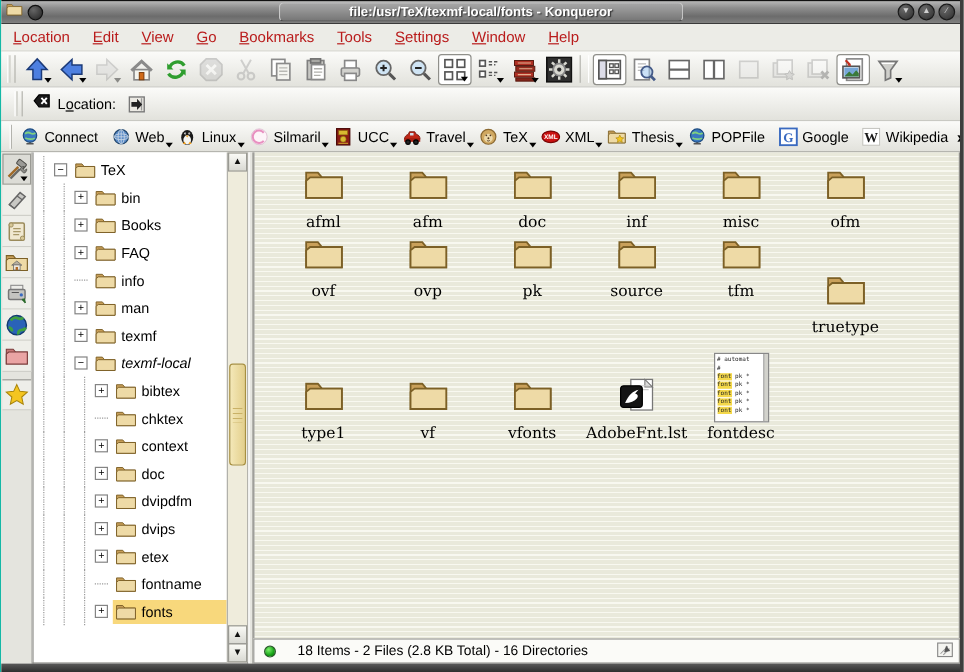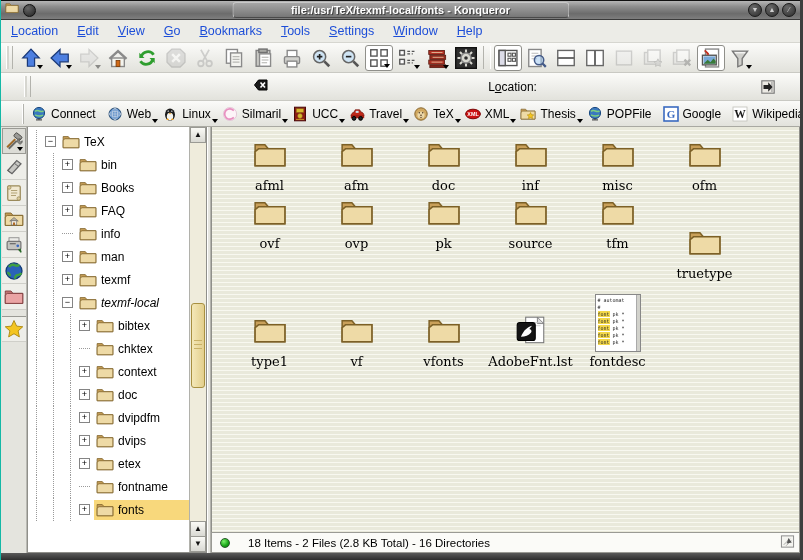--- a/index.html
+++ b/index.html
@@ -25,7 +25,7 @@
     border:1px solid #111;}
   
   .menubar{height:23px;flex:0 0 23px;background:#ecece7;display:flex;align-items:center;
-    padding-left:10px;gap:19px;font-size:12.5px;color:#1d4ed8;border-bottom:1px solid #d6d6d0;}
+    padding-left:10px;gap:19px;font-size:12.5px;color:#b91c1c;border-bottom:1px solid #d6d6d0;}
   .menu-item{cursor:default;}
   .menu-item u{text-decoration:underline;}
   

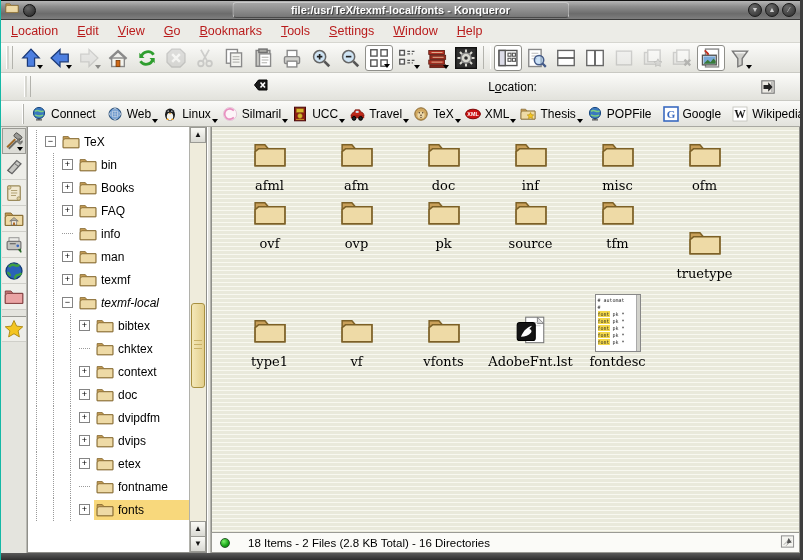--- a/index.html
+++ b/index.html
@@ -41,7 +41,7 @@
   .caret{position:absolute;right:2px;bottom:2px;width:0;height:0;
     border-left:3px solid transparent;border-right:3px solid transparent;border-top:4px solid #000;}
   
-  .locbar{height:28px;flex:0 0 28px;border-bottom:1px solid #c9c9c3;padding:0 20px;gap:5px;justify-content:space-between;}
+  .locbar{height:28px;flex:0 0 28px;border-bottom:1px solid #c9c9c3;padding:0 8px;gap:5px;}
   .loc-label{font-size:12px;}
   .loc-combo{flex:1;height:22px;background:#fff;border:1px solid #7d8a96;border-radius:2px;
     display:flex;align-items:center;padding:0 2px 0 4px;gap:4px;}

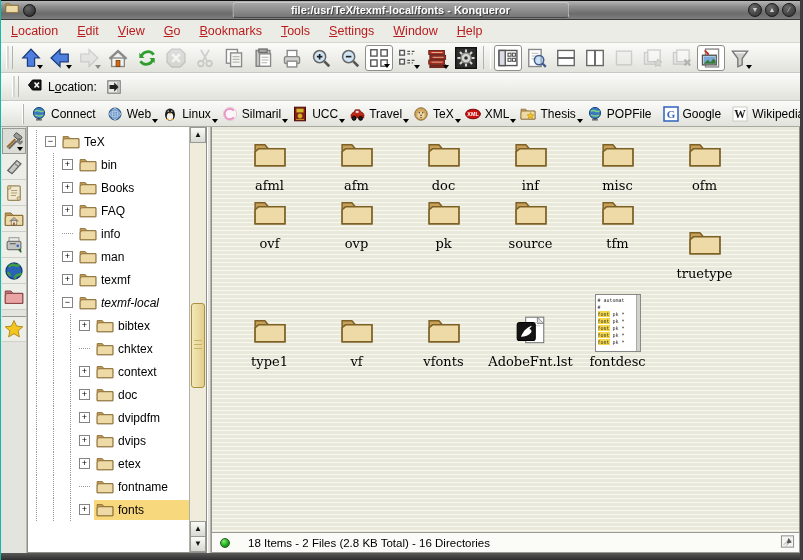--- a/index.html
+++ b/index.html
@@ -51,7 +51,7 @@
     align-items:center;justify-content:center;color:#000;line-height:5px;}
   .gobtn{width:24px;height:24px;display:flex;align-items:center;justify-content:center;}
   
-  .bookbar{height:26px;flex:0 0 26px;border-bottom:1px solid #a9a9a2;padding:0 18px;font-size:12px;}
+  .bookbar{height:26px;flex:0 0 26px;border-bottom:1px solid #a9a9a2;padding:0 4px;font-size:12px;}
   .bm{position:relative;display:flex;align-items:center;gap:4px;padding:2px 7px 2px 4px;cursor:default;}
   .bm .caret{right:0;bottom:1px;}
   .bm-overflow{margin-left:auto;font-weight:bold;font-size:14px;padding-right:6px;cursor:default;}

